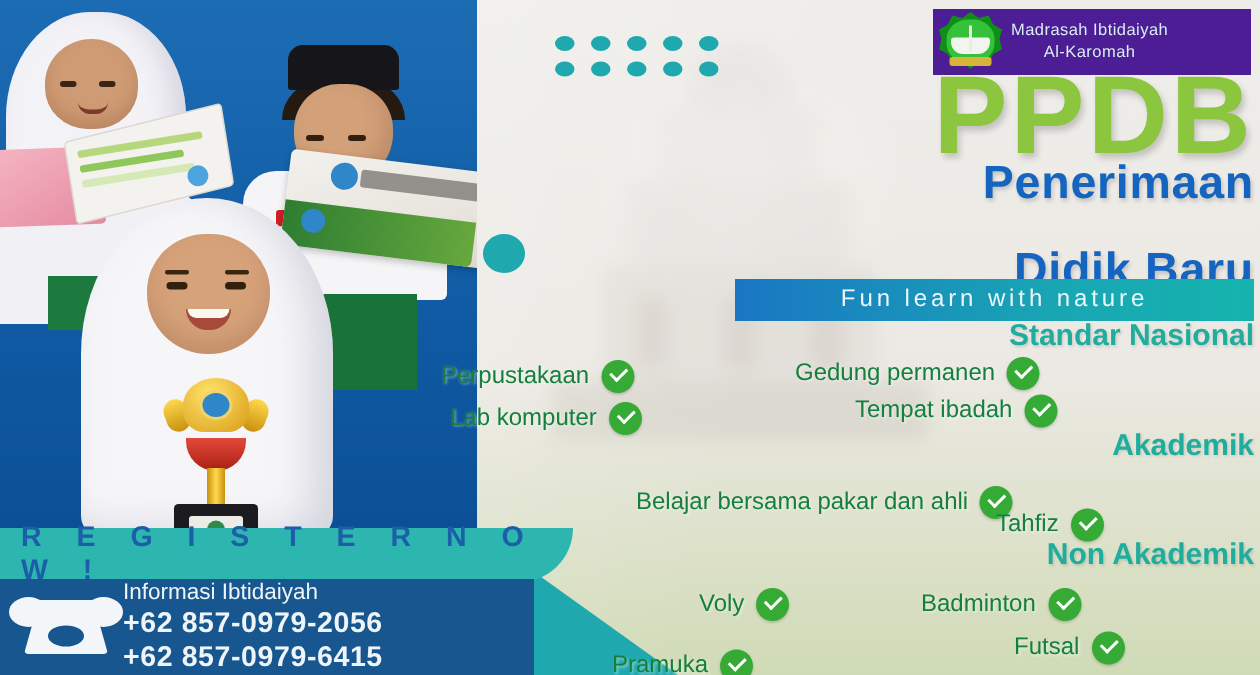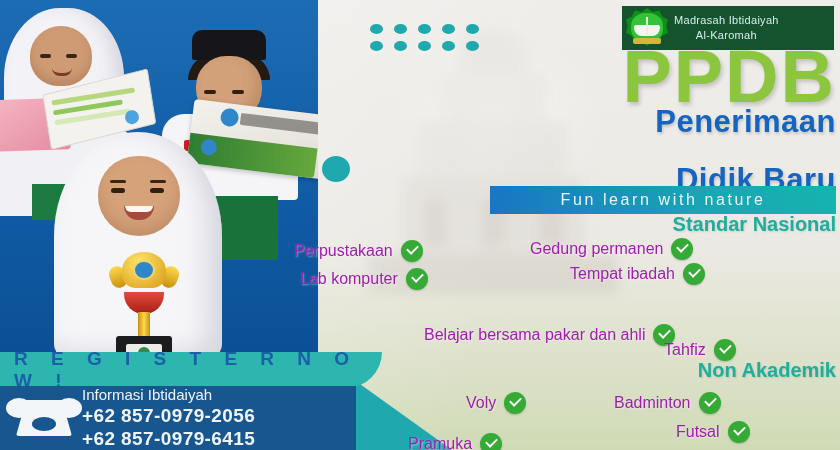--- a/index.html
+++ b/index.html
@@ -180,7 +180,7 @@
 
   
   .logobar { position:absolute; left:622px; top:6px; width:212px; height:44px;
-             background:#14532d; display:flex; align-items:center; gap:6px;
+             background:#4c1d95; display:flex; align-items:center; gap:6px;
              padding-left:4px; }
   .logomark { position:relative; width:42px; height:40px; flex:none; }
   .logomark .star{ position:absolute; inset:0;

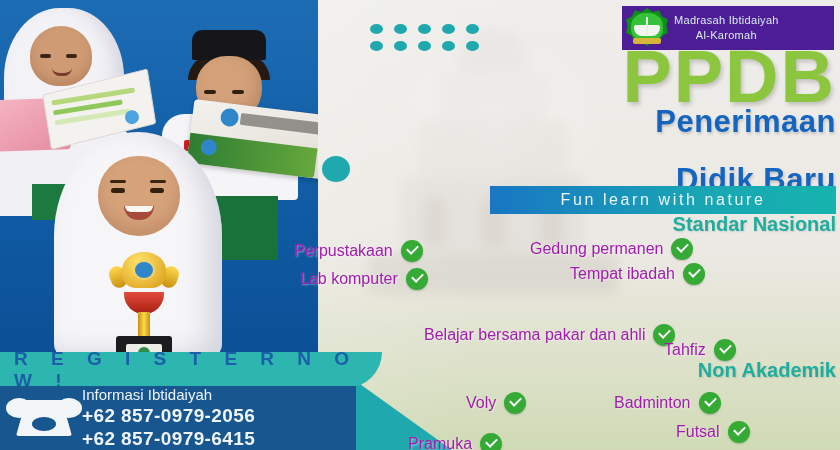--- a/index.html
+++ b/index.html
@@ -225,7 +225,7 @@
 
   
   .feat { position:absolute; display:flex; align-items:center; gap:8px;
-          color:#a21caf; font-size:16px; white-space:nowrap; }
+          color:#15803d; font-size:16px; white-space:nowrap; }
   .feat .lbl { text-shadow:1px 1px 2px rgba(255,255,255,.5); }
   .chk { width:22px; height:22px; border-radius:50%; background:#35ab35;
          flex:none; position:relative; box-shadow:0 1px 2px rgba(0,0,0,.2); }

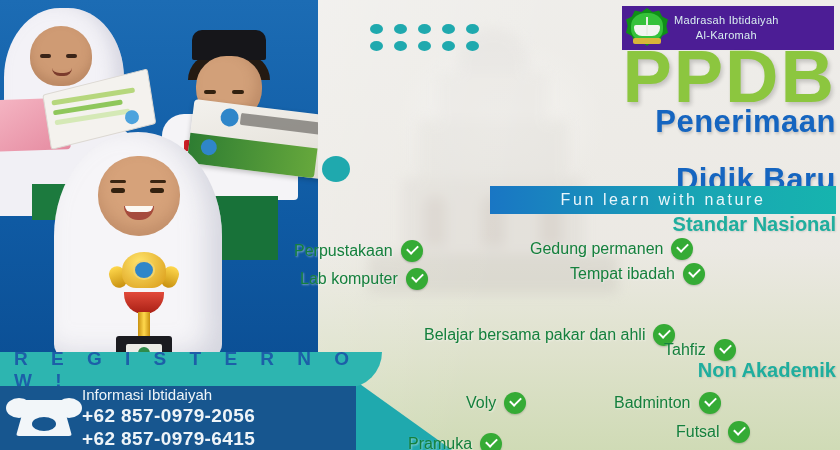--- a/index.html
+++ b/index.html
@@ -391,6 +391,7 @@
   <div class="tagline">Fun  learn with nature</div>
 
   <div class="sect s1">Standar Nasional</div>
+  <div class="sect s2">Akademik</div>
   <div class="sect s3">Non Akademik</div>
 
   <div class="feat f1">

